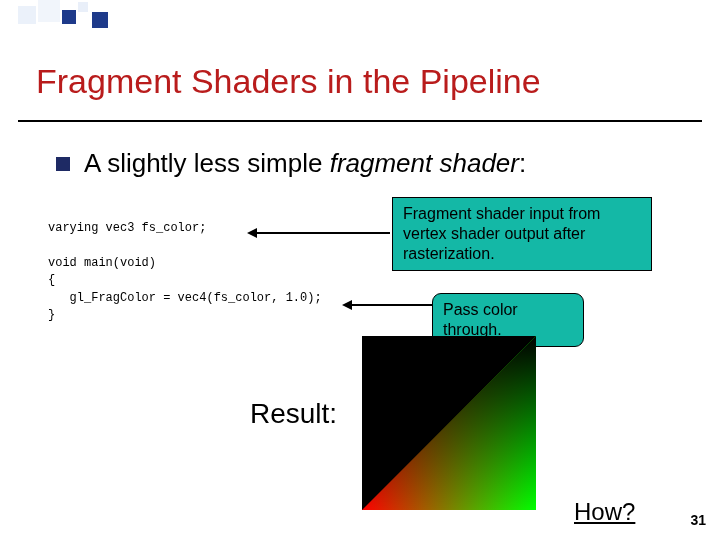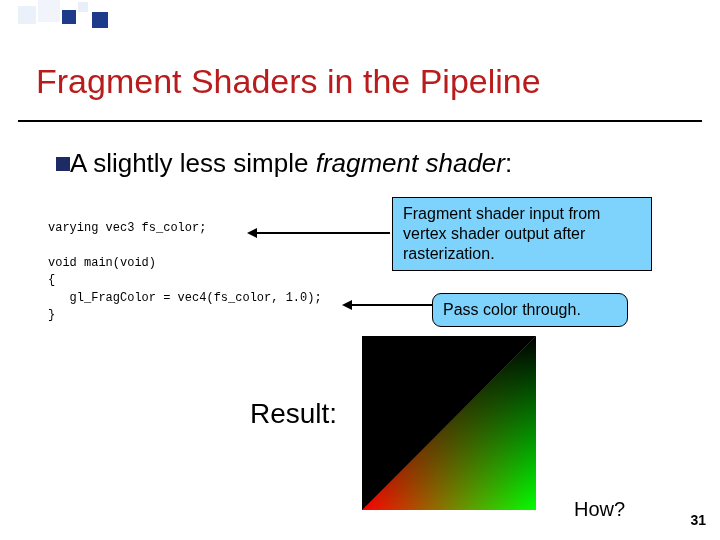--- a/index.html
+++ b/index.html
@@ -19,7 +19,7 @@
 
   .title { position: absolute; left: 36px; top: 62px; font-size: 34px; font-weight: 400; color: #b91c1c; }
 
-  .subline { position: absolute; left: 56px; top: 148px; display: flex; align-items: center; }
+  .subline { position: absolute; left: 56px; top: 148px; display: flex; align-items: center; gap: 14px; }
   .bullet-sq { width: 14px; height: 14px; background: #1e2a64; display: inline-block; }
   .subline-text { font-size: 26px; color: #000; }
   .subline-text .emph { font-style: italic; }

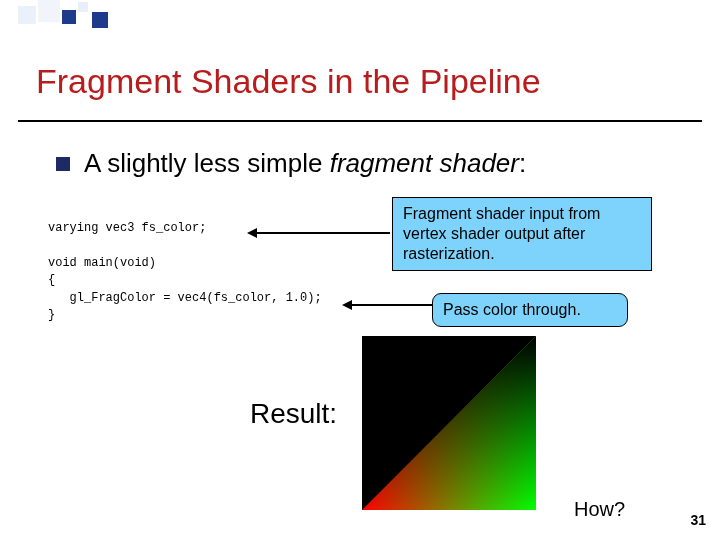--- a/index.html
+++ b/index.html
@@ -26,7 +26,7 @@
 
   .code { position: absolute; left: 48px; top: 220px; font-family: "Courier New", monospace; font-size: 12px; line-height: 1.45; white-space: pre; }
 
-  .callout { position: absolute; border: 1px solid #000; background: #7dd3fc; padding: 6px 10px; font-size: 16px; line-height: 1.25; }
+  .callout { position: absolute; border: 1px solid #000; background: #14b8a6; padding: 6px 10px; font-size: 16px; line-height: 1.25; }
   .c1 { left: 392px; top: 197px; width: 260px; }
   .c2 { left: 432px; top: 293px; width: 196px; border-radius: 9px; }
 

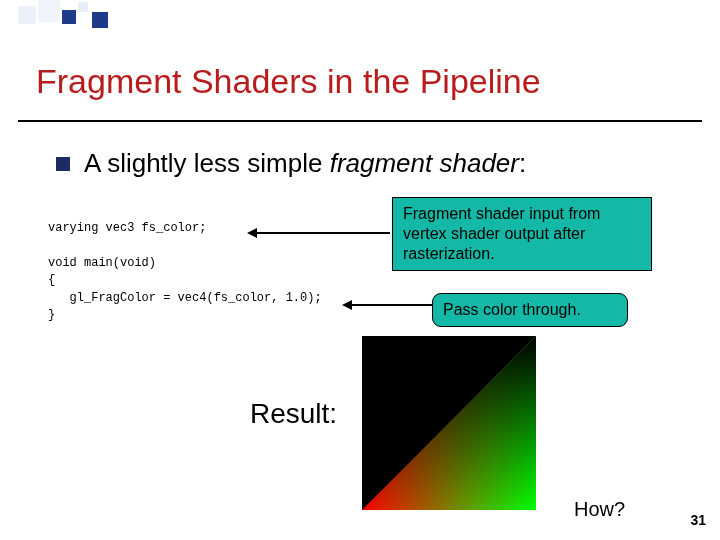--- a/index.html
+++ b/index.html
@@ -28,7 +28,7 @@
 
   .callout { position: absolute; border: 1px solid #000; background: #14b8a6; padding: 6px 10px; font-size: 16px; line-height: 1.25; }
   .c1 { left: 392px; top: 197px; width: 260px; }
-  .c2 { left: 432px; top: 293px; width: 196px; border-radius: 9px; }
+  .c2 { left: 432px; top: 293px; width: 152px; border-radius: 9px; }
 
   .arrow1 { position: absolute; left: 255px; top: 232px; width: 135px; height: 2px; background: #000; }
   .arrow1::before { content: ""; position: absolute; left: -8px; top: -4px; border-right: 10px solid #000; border-top: 5px solid transparent; border-bottom: 5px solid transparent; }

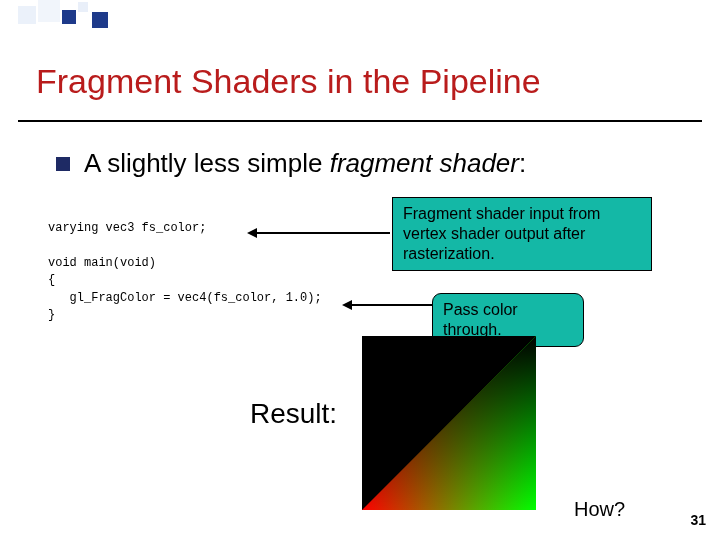--- a/index.html
+++ b/index.html
@@ -41,7 +41,7 @@
   .result-img { position: absolute; left: 362px; top: 336px; width: 174px; height: 174px; }
   .result-img svg { width: 100%; height: 100%; display: block; }
 
-  .how { position: absolute; left: 574px; top: 498px; font-size: 20px; }
+  .how { position: absolute; left: 574px; top: 498px; font-size: 24px; text-decoration: underline; }
   .pagenum { position: absolute; right: 14px; bottom: 12px; font-size: 14px; font-weight: bold; }
 </style>
 </head>

